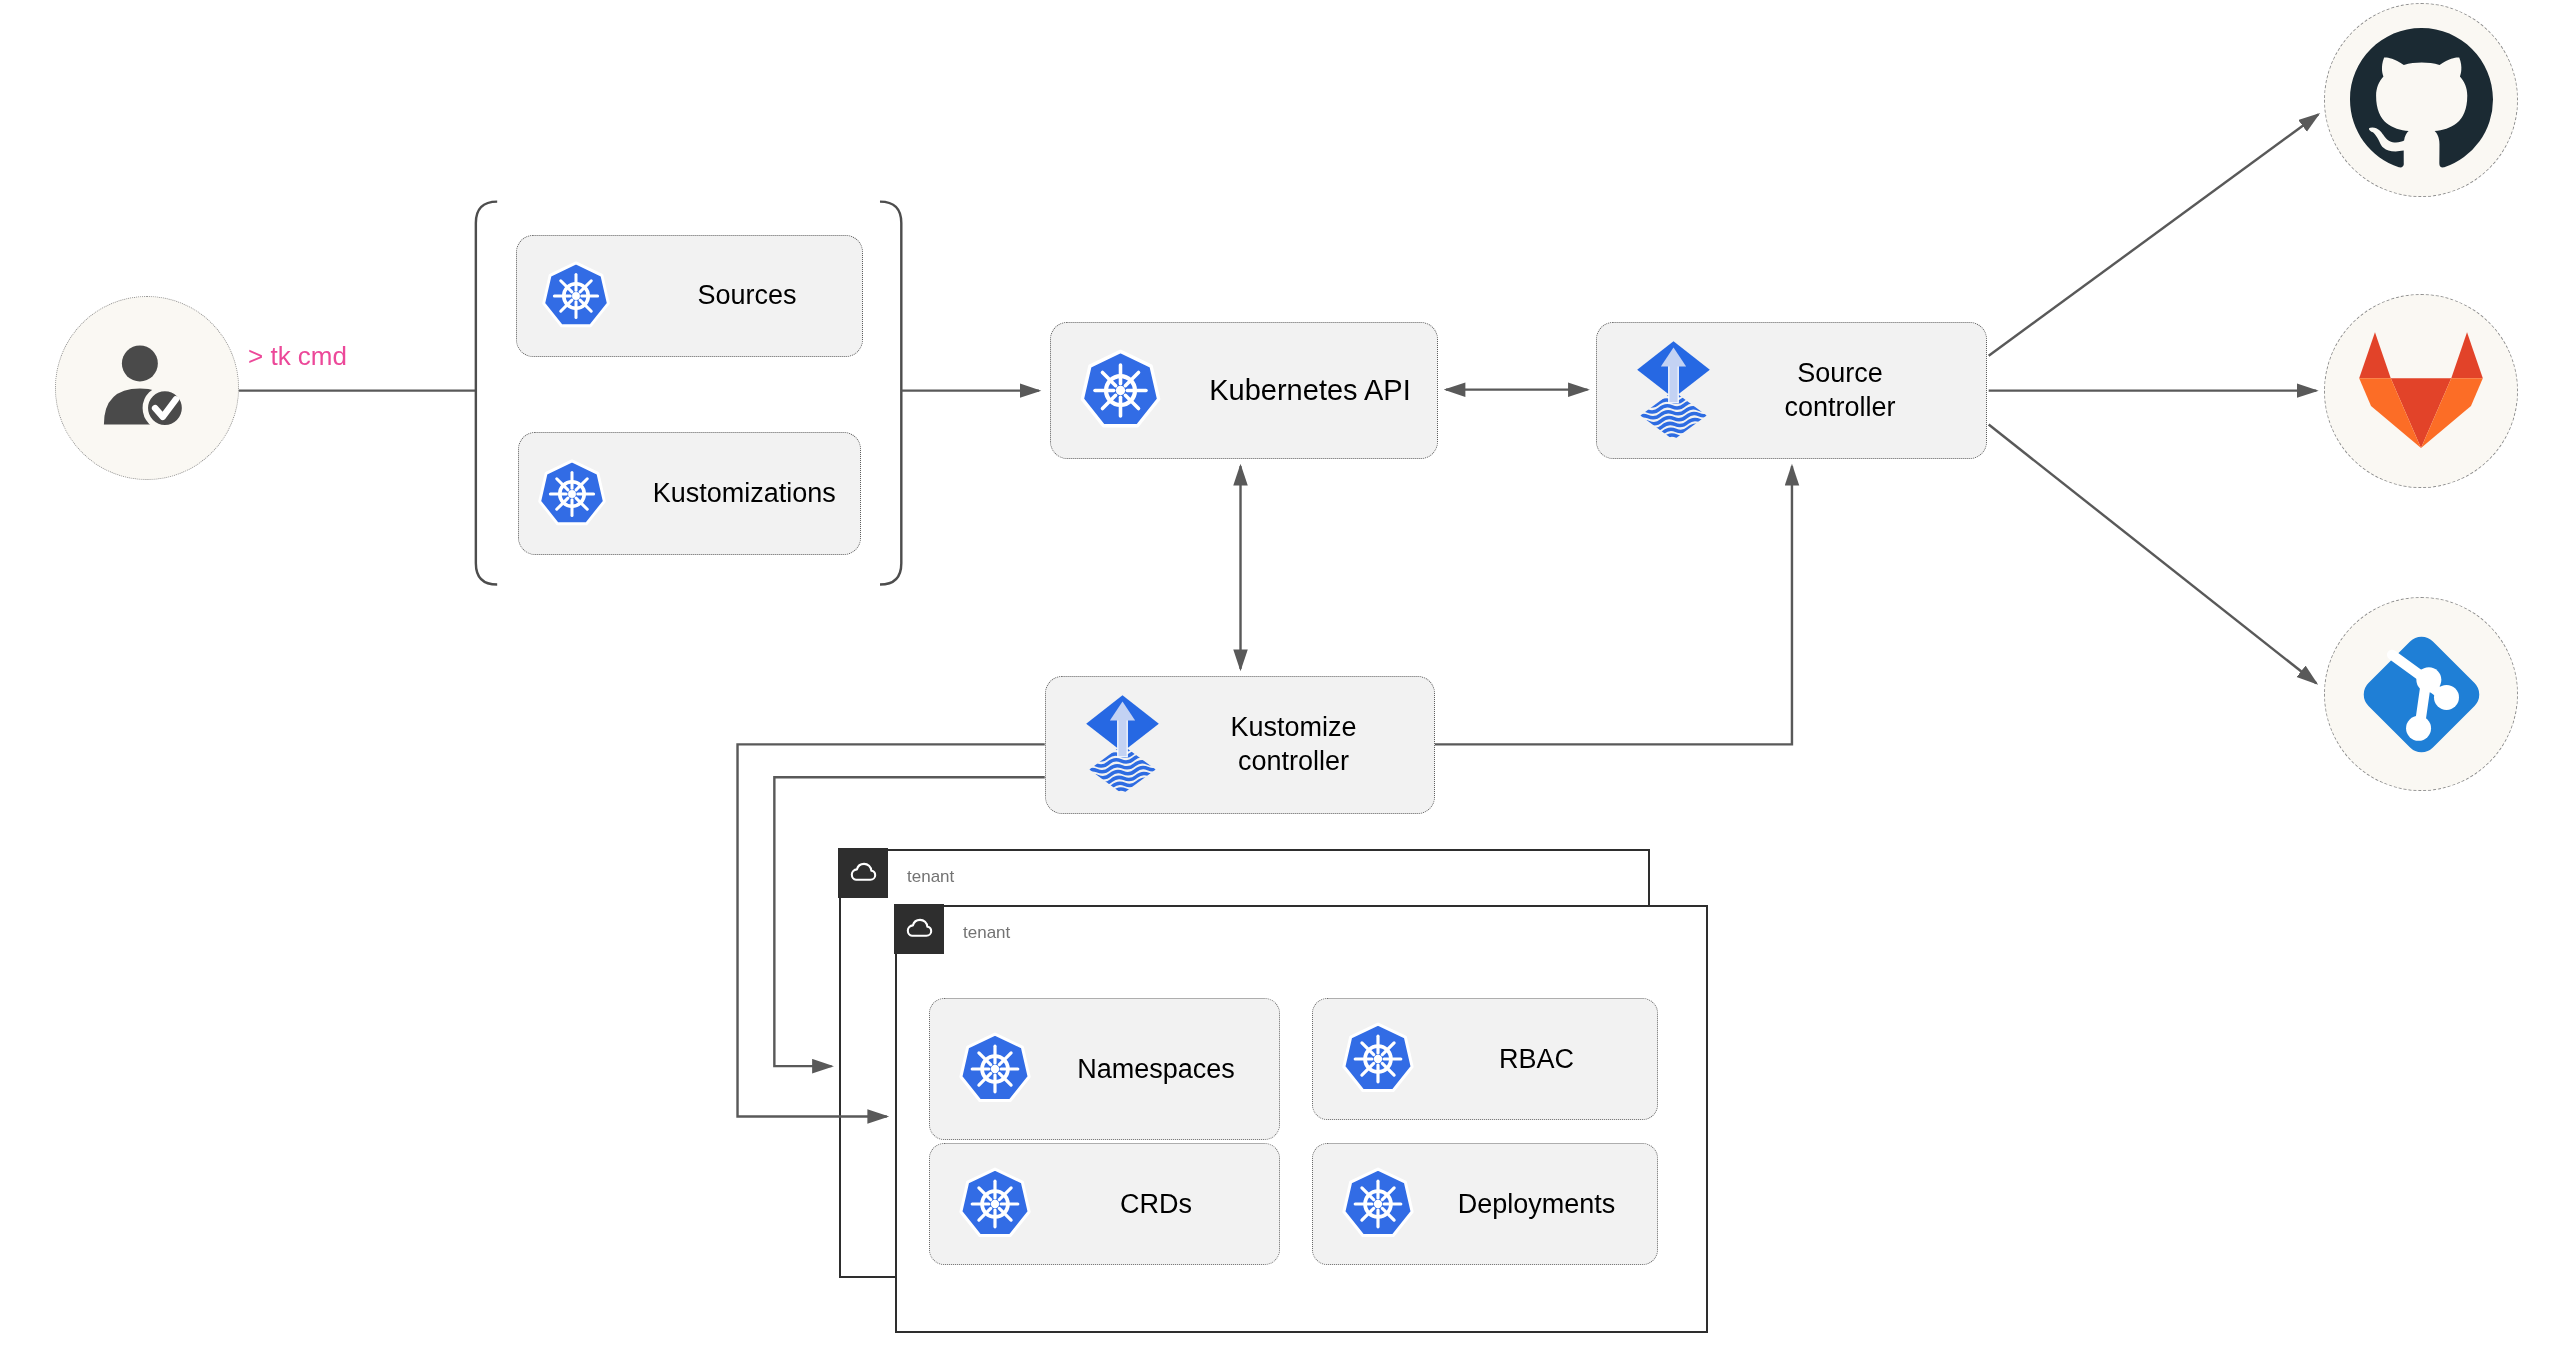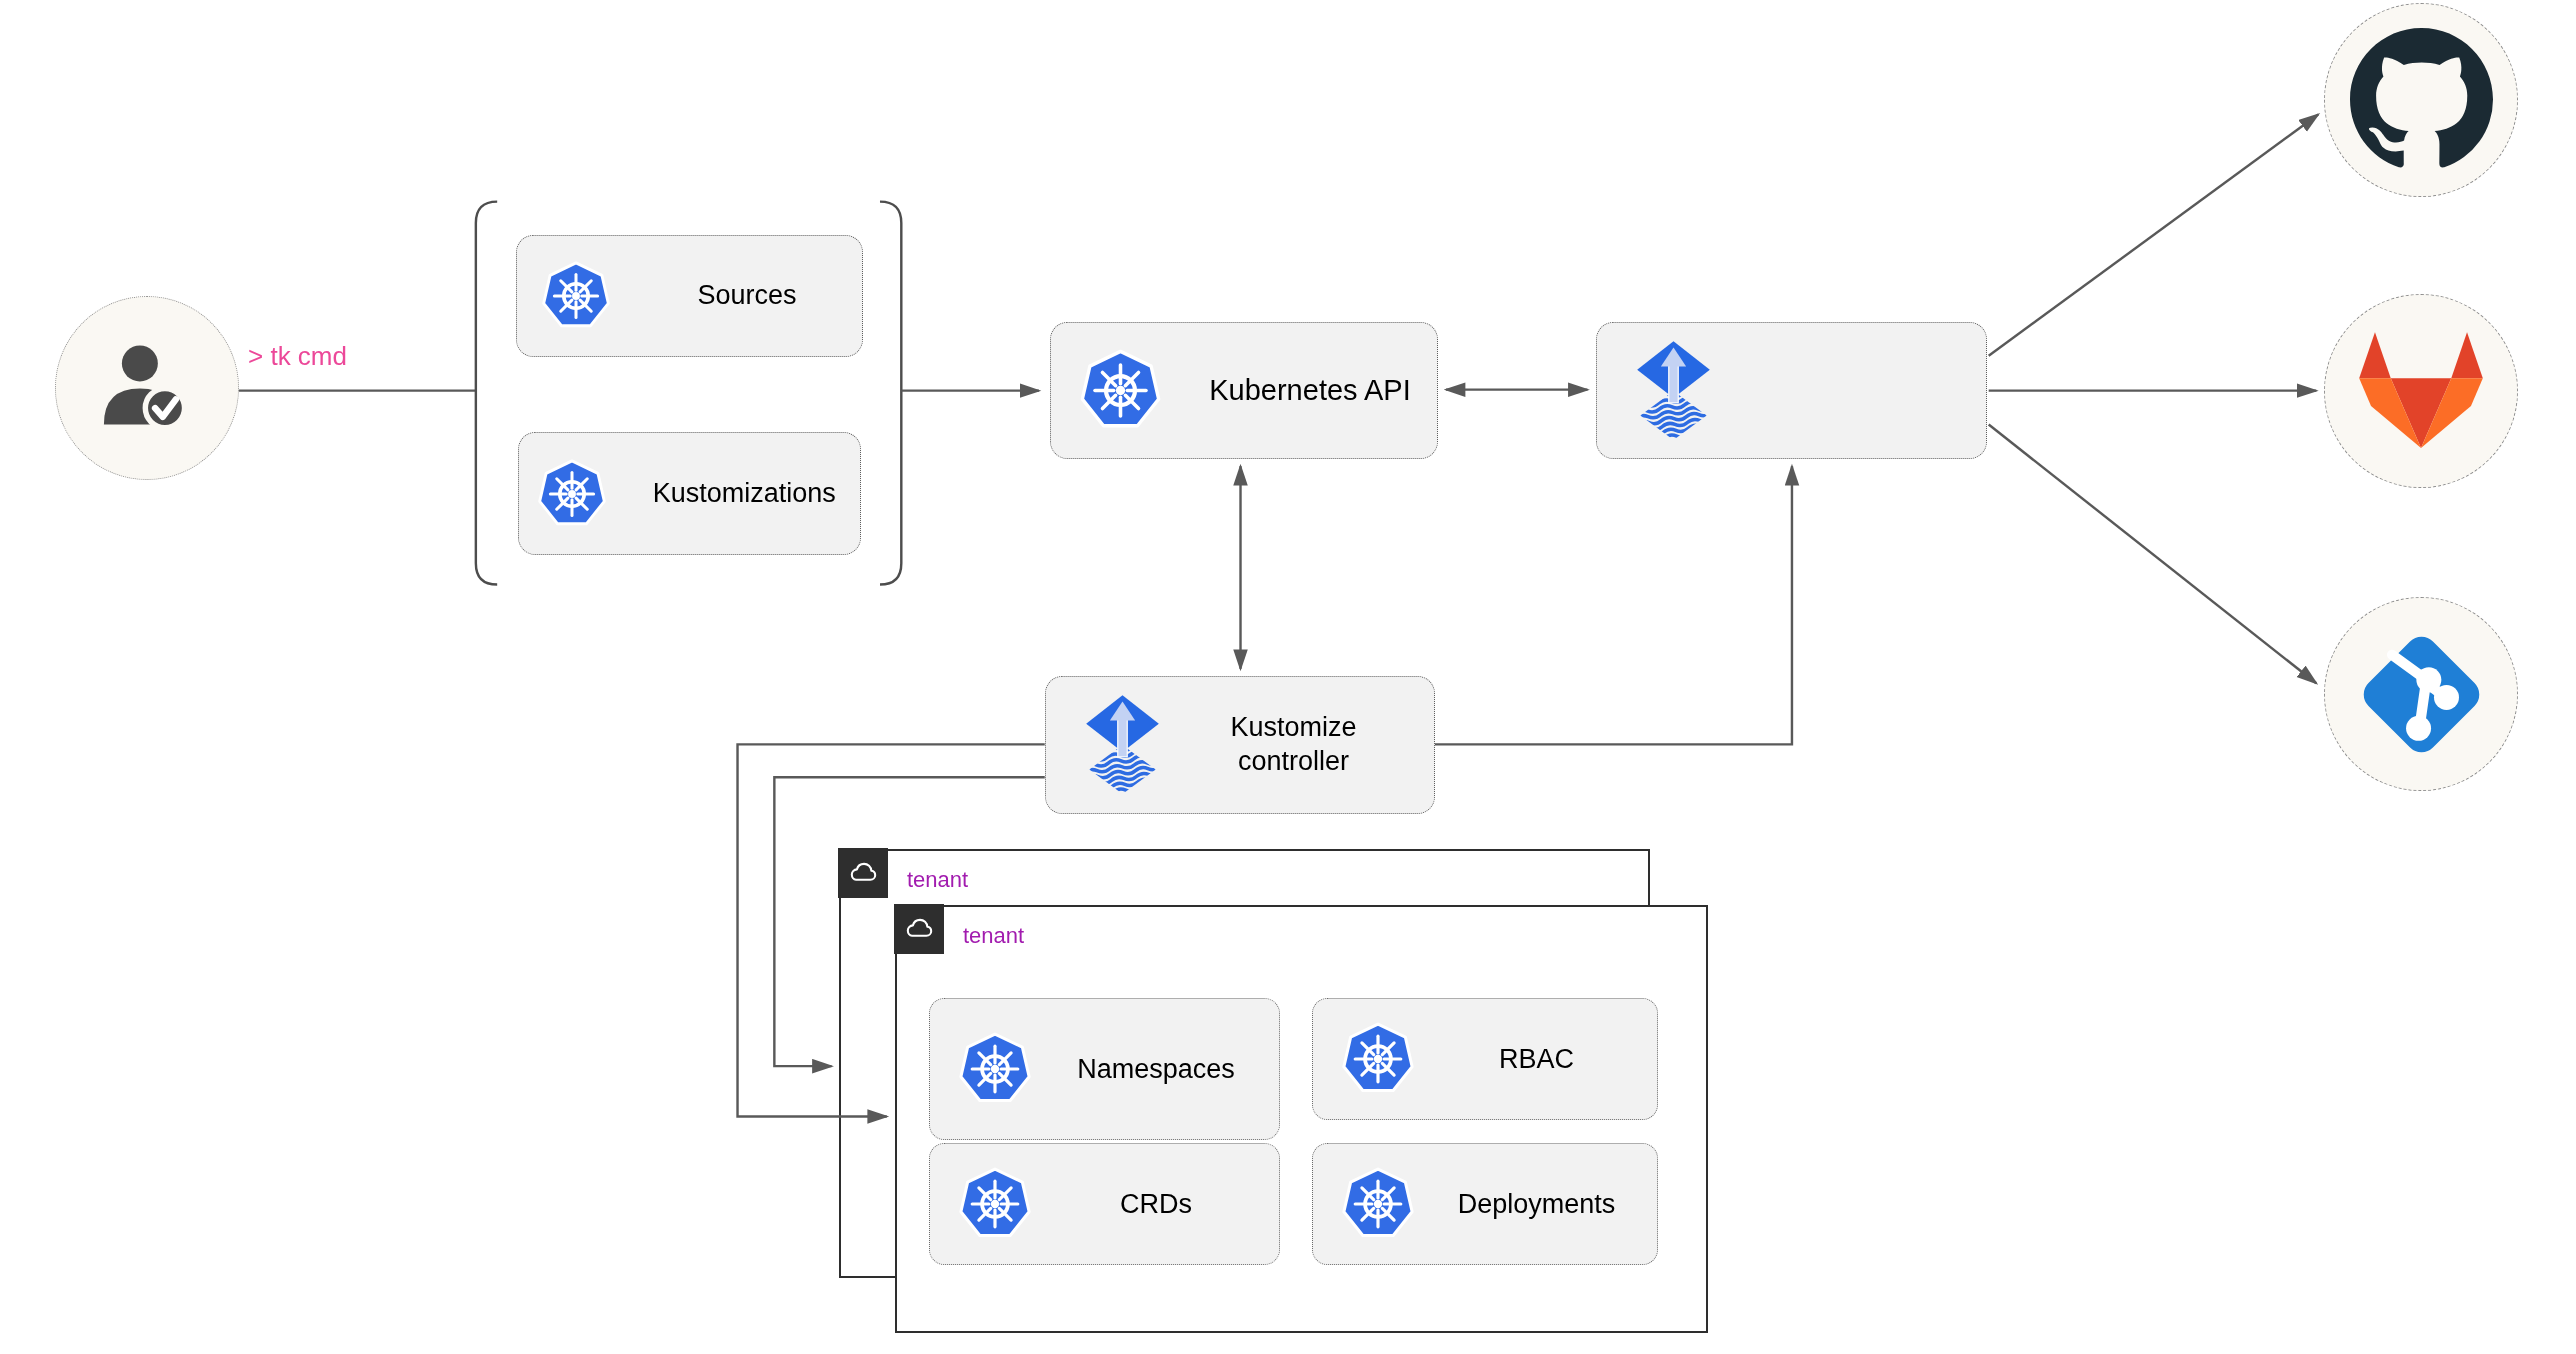--- a/index.html
+++ b/index.html
@@ -209,6 +209,7 @@
           <use href="#sym-flux"></use>
         </svg>
     </span>
+    <span class="node-label" style="padding:0 68px 0 29px;">Source controller</span>
   </div>
 
   <div class="node-box" style="left:1045px;top:676px;width:390px;height:138px;">

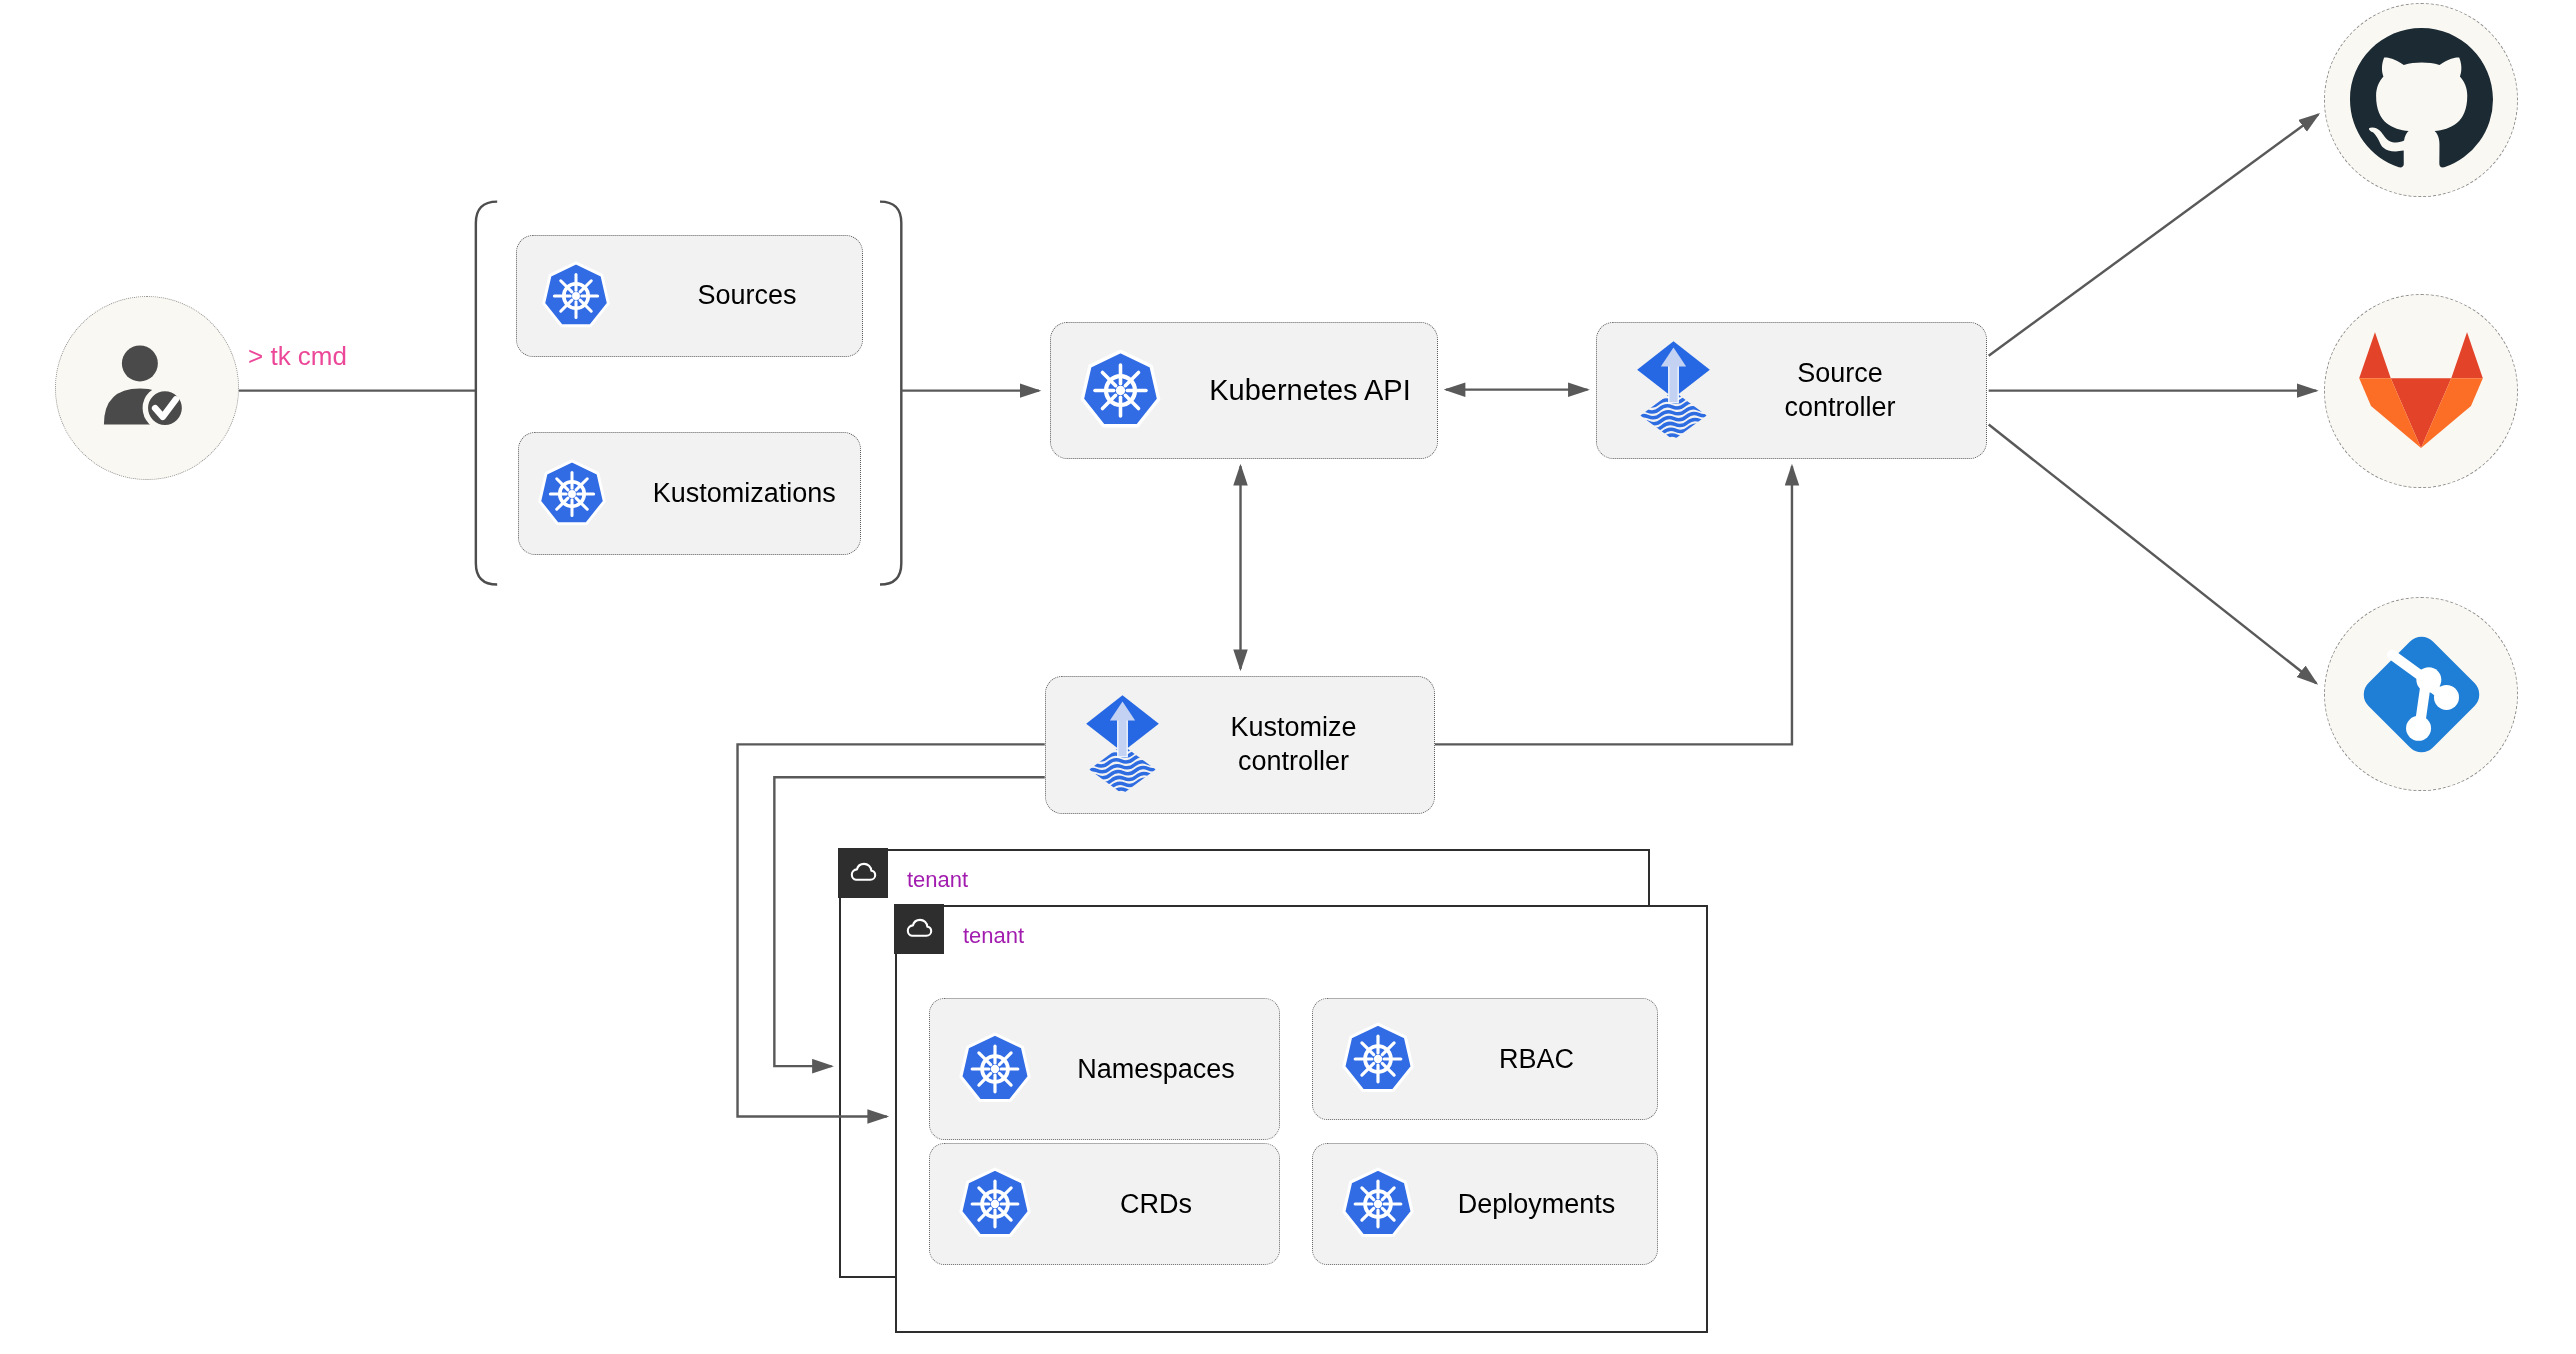--- a/index.html
+++ b/index.html
@@ -37,7 +37,7 @@
     position:absolute;left:-2.9px;top:-2.9px;width:50px;height:50px;background:#2e2e2e;
     display:flex;align-items:center;justify-content:center;
   }
-  .tenant-label{position:absolute;left:66px;top:15.5px;font-size:22px;color:#a21caf;}
+  .tenant-label{position:absolute;left:66px;top:15.5px;font-size:17px;color:#737373;}
   
   .resource-box{
     position:absolute;background:#f2f2f2;border:1.9px dotted #6b6b6b;border-radius:15.5px;

